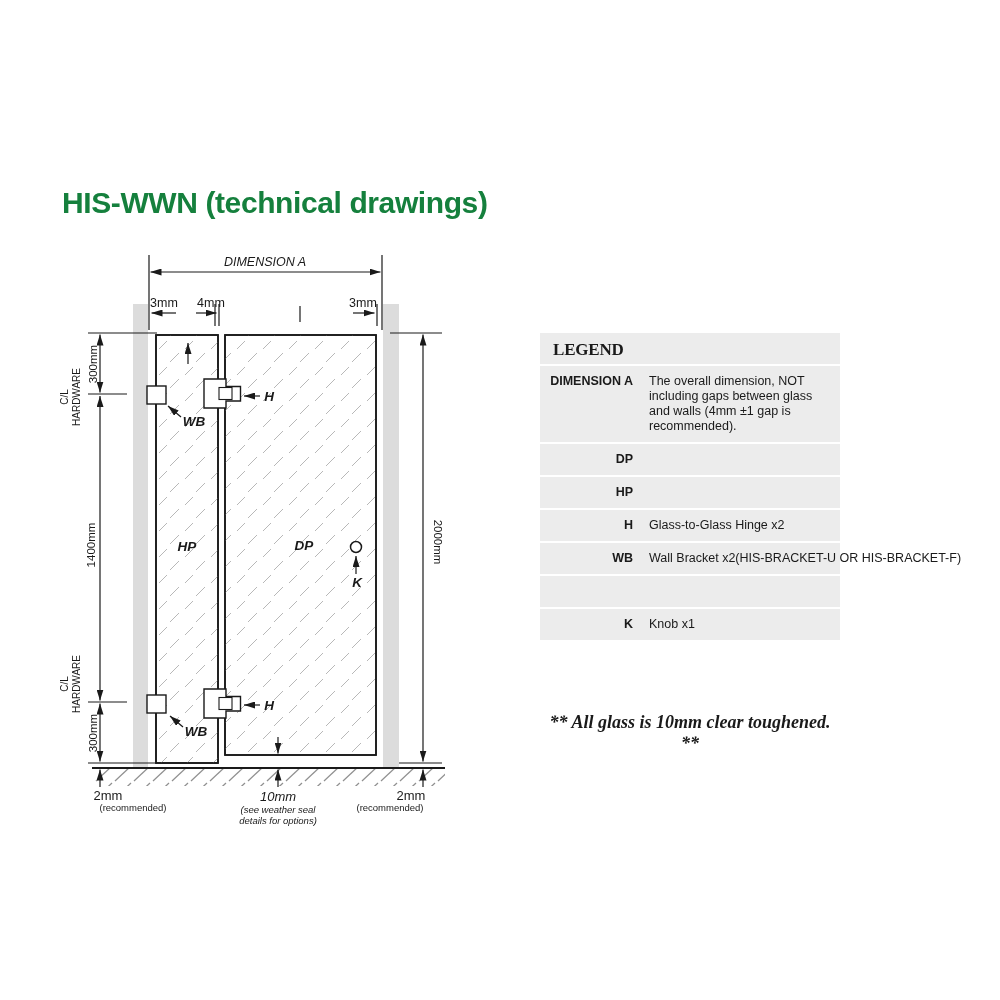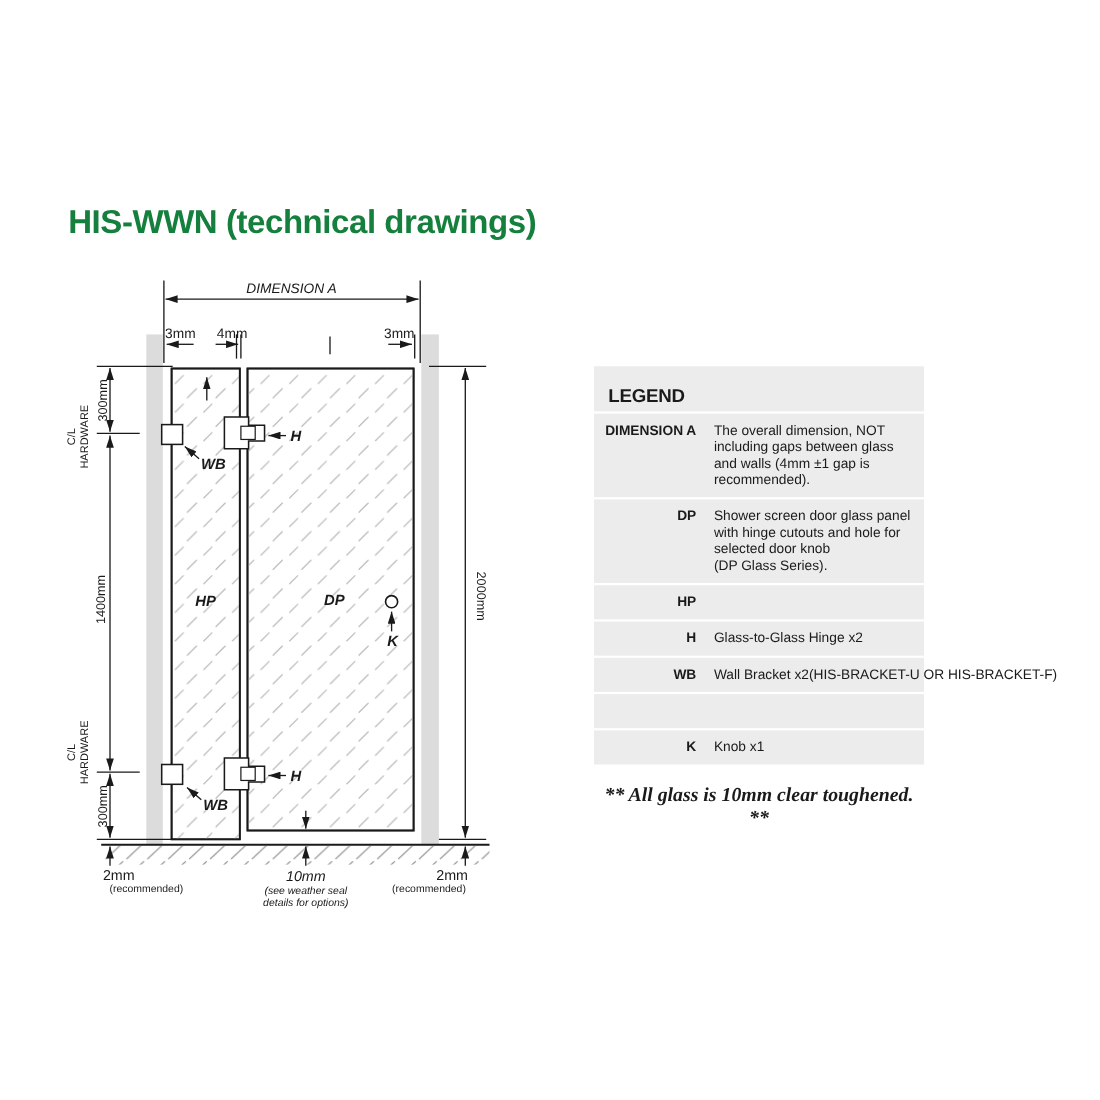--- a/index.html
+++ b/index.html
@@ -25,7 +25,7 @@
     position:absolute;left:540px;top:333px;width:300px;
     background:#ececec;font-size:12.5px;line-height:15px;
   }
-  .legend-header{font-weight:700;font-size:17px;padding:19px 0 7px 13px;letter-spacing:-0.2px;}
+  .legend-header{font-weight:700;font-size:17px;padding:9px 0 7px 13px;letter-spacing:-0.2px;font-family:Liberation Serif, serif;}
   .legend-row{
     display:grid;grid-template-columns:93px 1fr;column-gap:16px;
     padding:8px 0;border-top:2px solid #ffffff;min-height:15px;

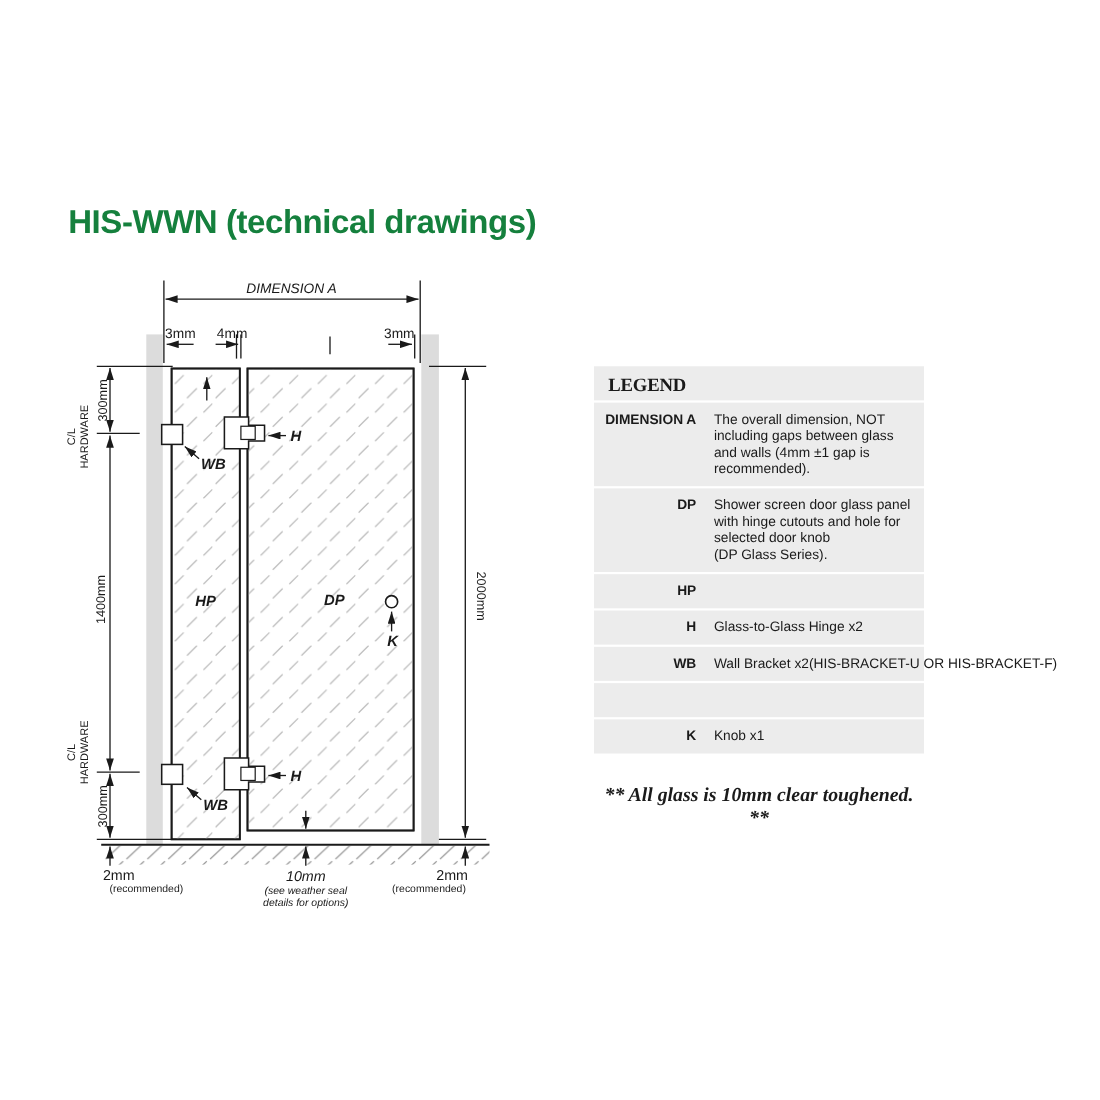--- a/index.html
+++ b/index.html
@@ -169,10 +169,6 @@
   </div>
   <div class="legend-row">
     <div class="legend-label">DP</div>
-    <div class="legend-desc">Shower screen door glass panel
-with hinge cutouts and hole for
-selected door knob
-(DP Glass Series).</div>
   </div>
   <div class="legend-row">
     <div class="legend-label">HP</div>

